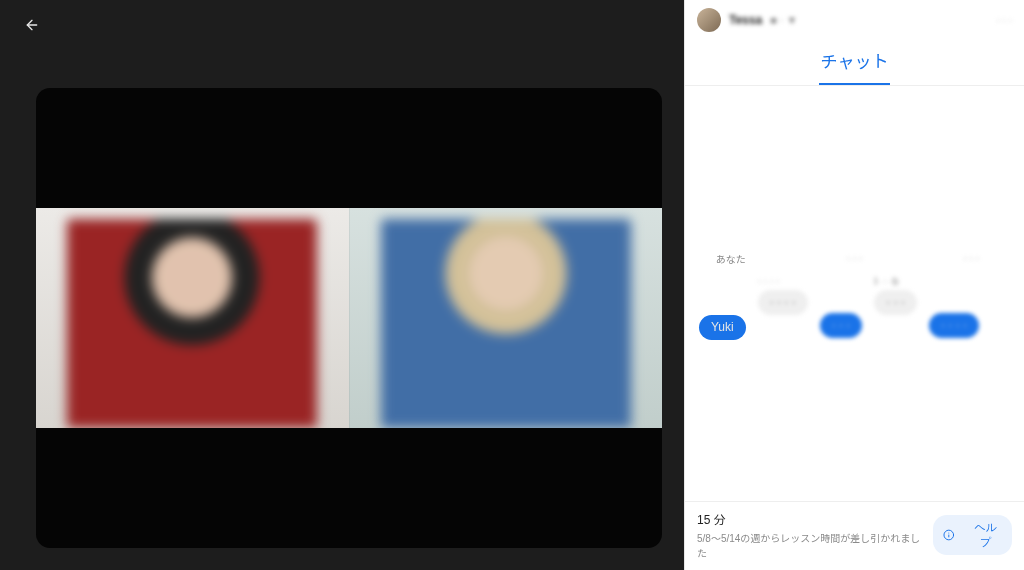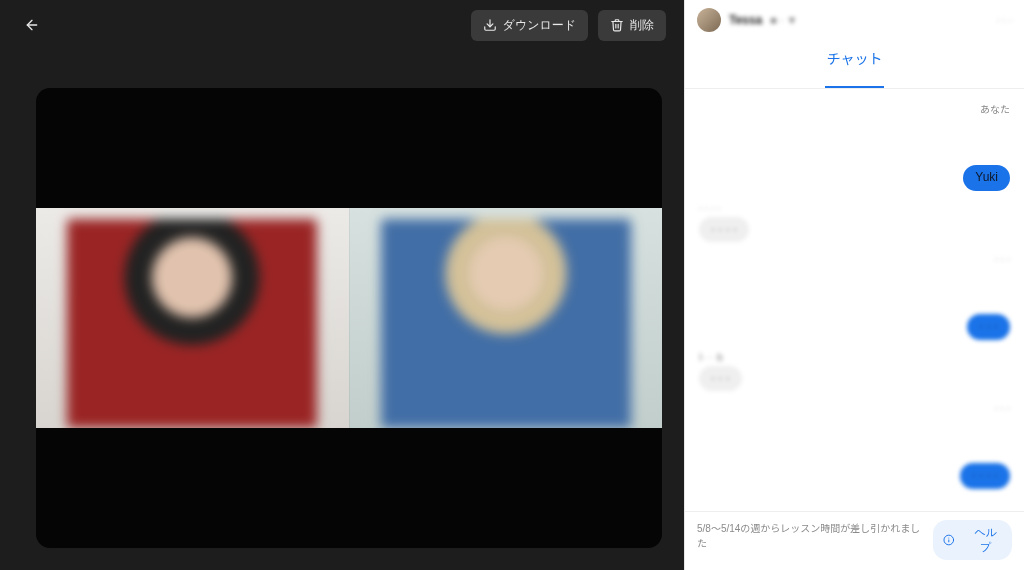--- a/index.html
+++ b/index.html
@@ -59,26 +59,6 @@
             <polyline points="12 19 5 12 12 5"></polyline>
           </svg>
       </button>
-      <div class="top-actions">
-        <button class="pill-btn">
-          <svg viewBox="0 0 24 24" fill="none" stroke="currentColor" stroke-width="2" stroke-linecap="round" stroke-linejoin="round">
-              <path d="M21 15v4a2 2 0 0 1-2 2H5a2 2 0 0 1-2-2v-4"></path>
-              <polyline points="7 10 12 15 17 10"></polyline>
-              <line x1="12" y1="15" x2="12" y2="3"></line>
-            </svg>
-          <span>ダウンロード</span>
-        </button>
-        <button class="pill-btn">
-          <svg viewBox="0 0 24 24" fill="none" stroke="currentColor" stroke-width="2" stroke-linecap="round" stroke-linejoin="round">
-              <polyline points="3 6 5 6 21 6"></polyline>
-              <path d="M19 6l-1 14a2 2 0 0 1-2 2H8a2 2 0 0 1-2-2L5 6"></path>
-              <path d="M10 11v6"></path>
-              <path d="M14 11v6"></path>
-              <path d="M9 6V4a1 1 0 0 1 1-1h4a1 1 0 0 1 1 1v2"></path>
-            </svg>
-          <span>削除</span>
-        </button>
-      </div>
     </div>
     <div class="video-frame">
       <div class="video-grid">

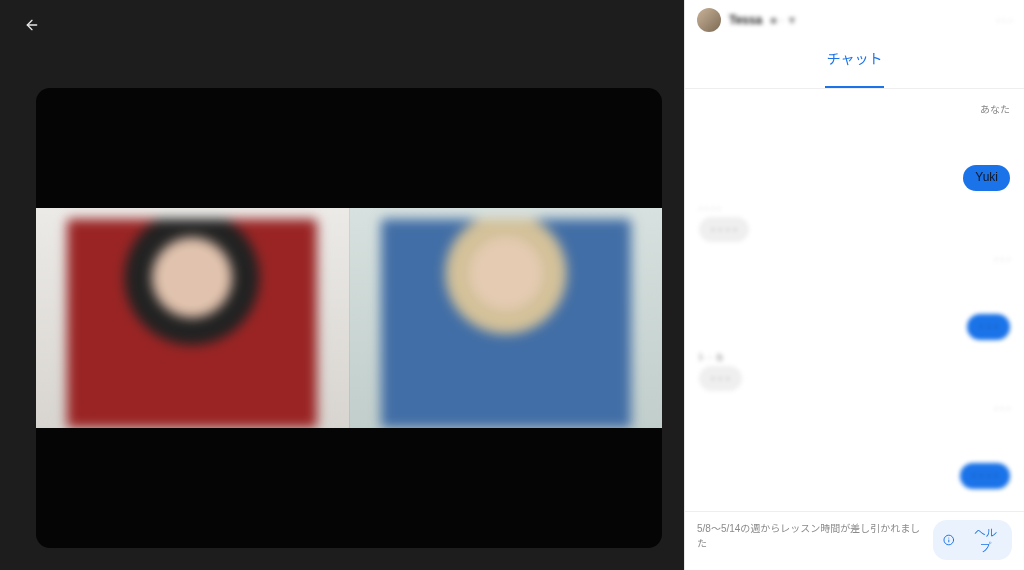--- a/index.html
+++ b/index.html
@@ -27,7 +27,7 @@
   .hdr-sub{font-size:11px;color:#888;filter:blur(2px);}
   .hdr-right{margin-left:auto;font-size:10px;color:#999;filter:blur(2px);}
   .tabs{display:flex;justify-content:center;gap:36px;border-bottom:1px solid #eee;padding:4px 0 0 0;}
-  .tab{font-size:14px;color:#1a73e8;padding:8px 2px 18px 2px;cursor:pointer;border-bottom:2px solid transparent;}
+  .tab{font-size:17px;color:#1a73e8;padding:8px 2px 10px 2px;cursor:pointer;border-bottom:2px solid transparent;}
   .tab.active{border-bottom-color:#1a73e8;}
   .chat-scroll{flex:1;overflow:auto;padding:12px 14px 8px 14px;display:flex;flex-direction:column;gap:12px;}
   .msg-row{display:flex;flex-direction:column;max-width:100%;}

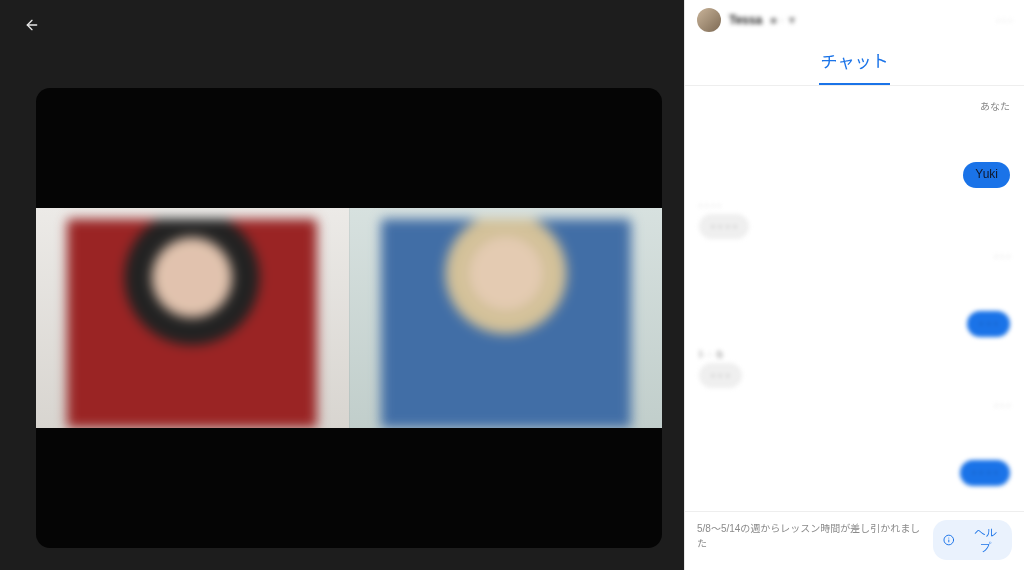--- a/index.html
+++ b/index.html
@@ -29,7 +29,7 @@
   .tabs{display:flex;justify-content:center;gap:36px;border-bottom:1px solid #eee;padding:4px 0 0 0;}
   .tab{font-size:17px;color:#1a73e8;padding:8px 2px 10px 2px;cursor:pointer;border-bottom:2px solid transparent;}
   .tab.active{border-bottom-color:#1a73e8;}
-  .chat-scroll{flex:1;overflow:auto;padding:12px 14px 8px 14px;display:flex;flex-direction:column;gap:12px;}
+  .chat-scroll{flex:1;overflow:auto;padding:12px 14px 8px 14px;display:flex;flex-direction:row;gap:12px;align-items:center;}
   .msg-row{display:flex;flex-direction:column;max-width:100%;}
   .msg-row.me{align-items:flex-end;}
   .msg-row.them{align-items:flex-start;}

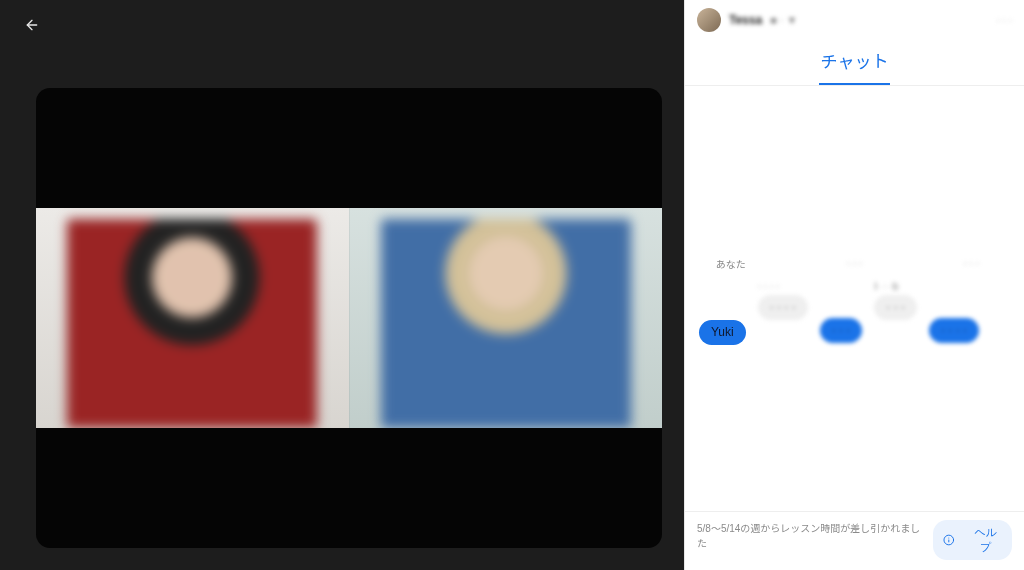--- a/index.html
+++ b/index.html
@@ -36,7 +36,7 @@
   .sender{font-size:10px;color:#888;margin-bottom:3px;}
   .sender.blur{filter:blur(2px);}
   .bubble{border-radius:14px;padding:5px 12px;font-size:12px;line-height:1.3;max-width:220px;word-break:break-word;}
-  .bubble.me{background:#1a73e8;color:#0f172a;margin-top:46px;}
+  .bubble.me{background:#1a73e8;color:#e5e5e5;margin-top:46px;}
   .bubble.them{background:#efefef;color:#333;filter:blur(2px);}
   .bubble.me.blur{filter:blur(2px);}
   .footer{border-top:1px solid #eee;padding:8px 12px 10px 12px;display:flex;align-items:flex-start;gap:8px;}

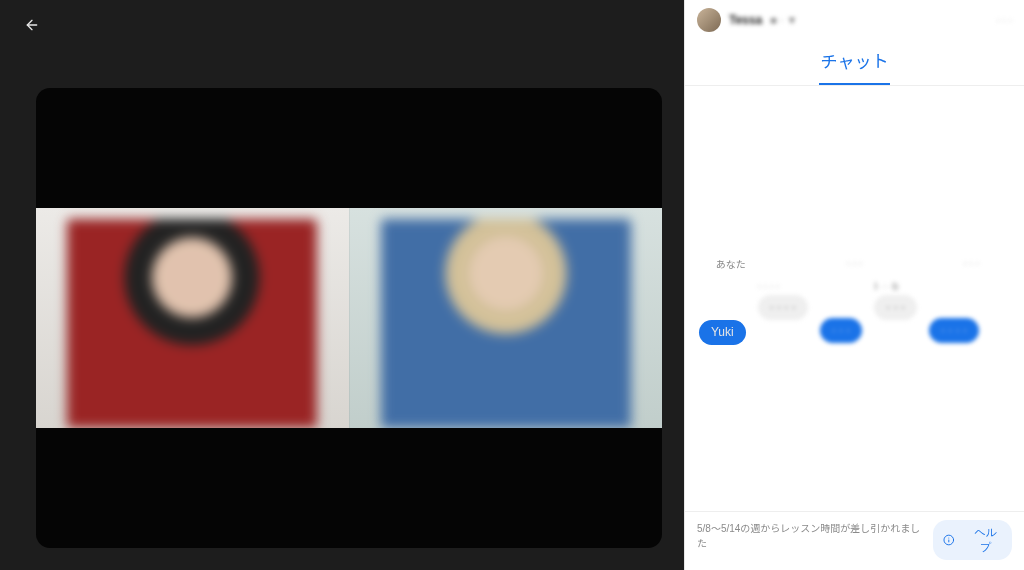--- a/index.html
+++ b/index.html
@@ -106,6 +106,7 @@
       </div>
     <div class="footer">
       <div class="footer-text">
+        <div class="footer-title">15 分</div>
         <div class="footer-sub">5/8〜5/14の週からレッスン時間が差し引かれました</div>
       </div>
       <button class="help-pill">

